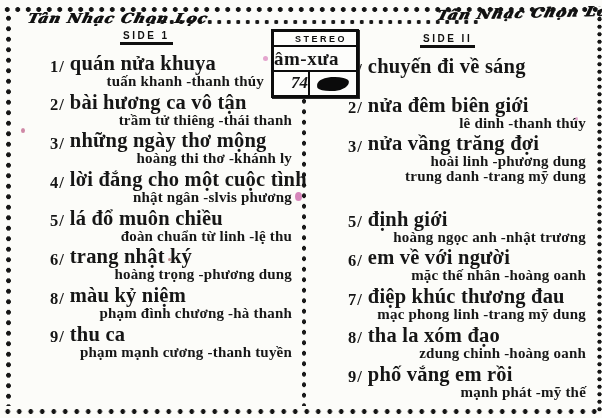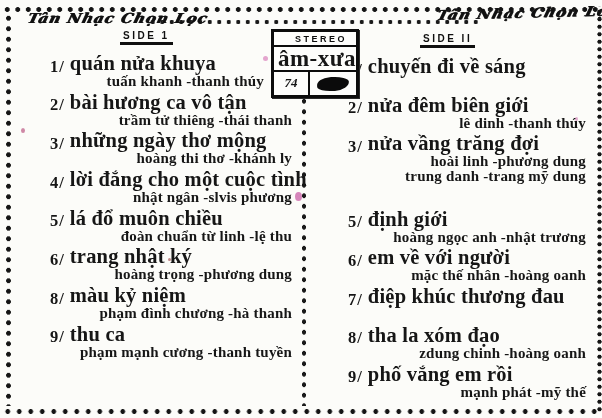--- a/index.html
+++ b/index.html
@@ -56,7 +56,7 @@
     padding:2px 0 1px 12px;border-bottom:2px solid #0c0c0c;color:#0c0c0c;
   }
   .brand-row{
-    font-weight:bold;font-size:23px;text-align:right;line-height:23px;
+    font-weight:bold;font-size:19px;text-align:left;line-height:23px;
     border-bottom:2.5px solid #0c0c0c;letter-spacing:0.5px;
   }
   .num-row{display:flex;height:23px;}

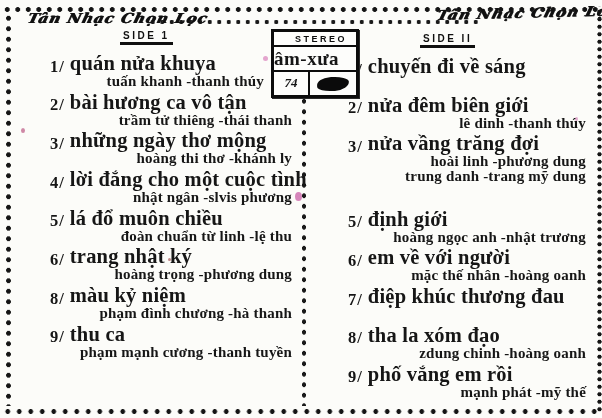--- a/index.html
+++ b/index.html
@@ -61,8 +61,8 @@
   }
   .num-row{display:flex;height:23px;}
   .cat-cell{
-    width:34px;border-right:2.5px solid #0c0c0c;text-align:center;
-    font-weight:bold;font-style:italic;font-size:13px;line-height:21px;
+    width:34px;border-right:2.5px solid #0c0c0c;text-align:right;
+    font-weight:bold;font-style:italic;font-size:17px;line-height:21px;
   }
   .blob-cell{flex:1;display:flex;align-items:center;justify-content:center;}
   .ink-blob{

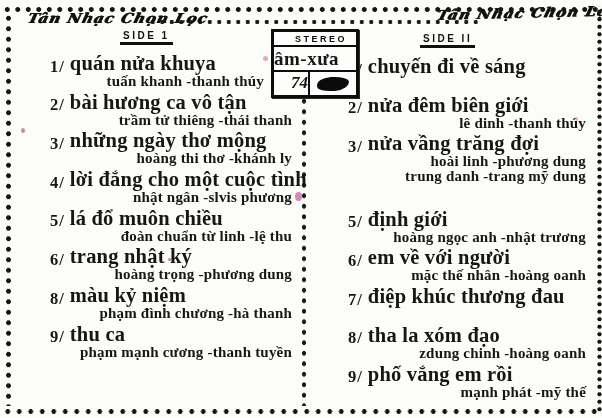--- a/index.html
+++ b/index.html
@@ -196,6 +196,7 @@
         </div>
         <div class="track">
           <div class="track-line"><span class="track-num">7/</span><span class="track-title">điệp khúc thương đau</span></div>
+          <div class="track-artists">mạc phong linh -trang mỹ dung</div>
         </div>
         <div class="track">
           <div class="track-line"><span class="track-num">8/</span><span class="track-title">tha la xóm đạo</span></div>

